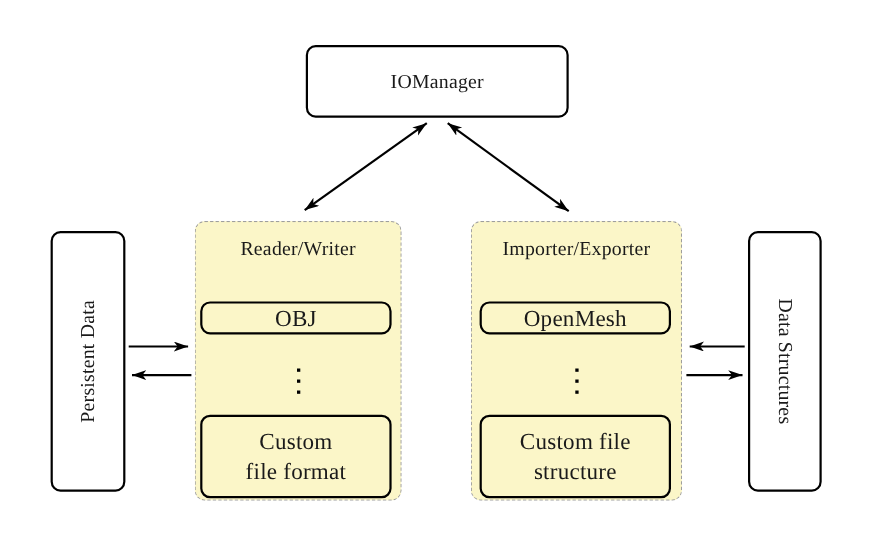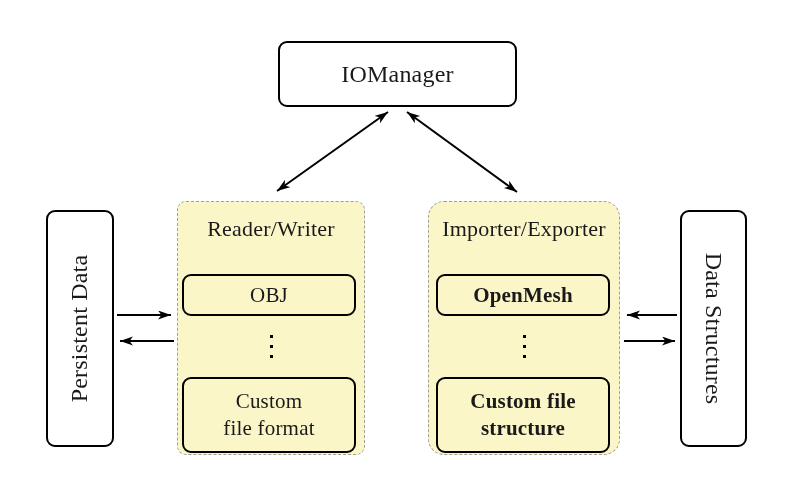--- a/index.html
+++ b/index.html
@@ -27,7 +27,7 @@
     border:2.5px solid var(--line-color);
     border-radius:9px;
     display:flex;align-items:center;justify-content:center;
-    font-size:24px;letter-spacing:.2px;
+    font-size:18px;letter-spacing:.2px;
   }
   .node.io{left:278px;top:41px;width:239px;height:66px;}
   .node.side{width:68px;}

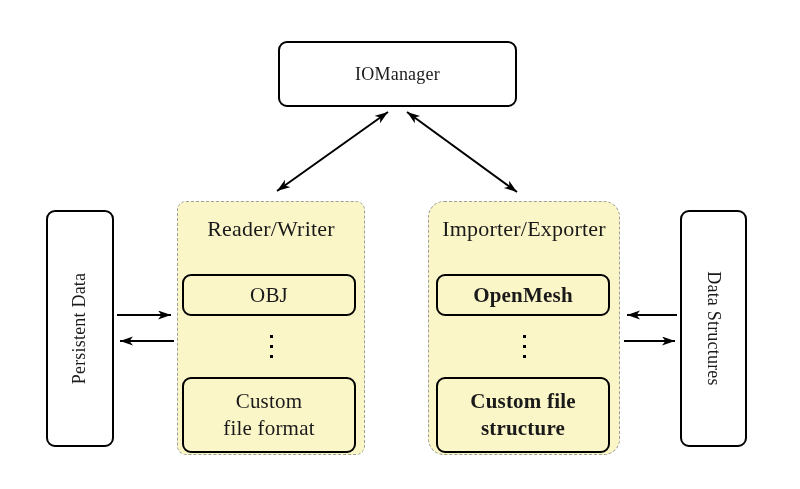--- a/index.html
+++ b/index.html
@@ -47,7 +47,7 @@
   .panel.right-panel{left:428px;top:201px;width:192px;height:254px;border-radius:16px;}
   .panel-title{
     position:absolute;top:14px;left:0;right:0;
-    text-align:center;font-size:22px;letter-spacing:.2px;white-space:nowrap;
+    text-align:center;font-size:18px;letter-spacing:.2px;white-space:nowrap;
   }
   .inner-box{
     position:absolute;box-sizing:border-box;width:174px;

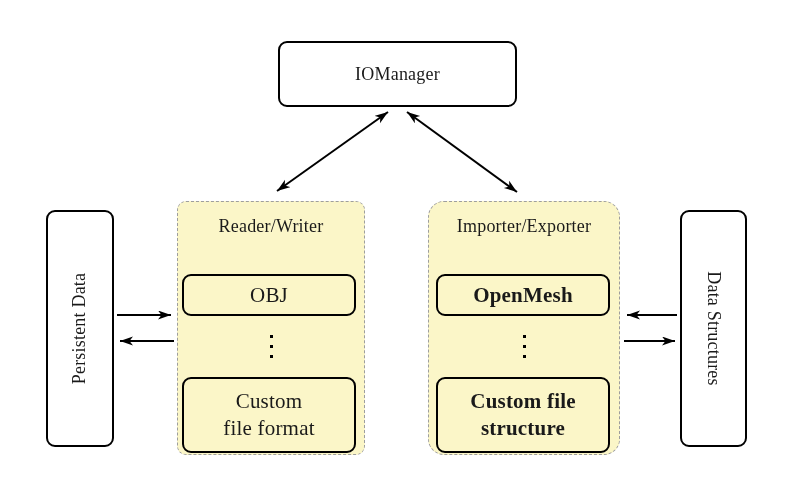--- a/index.html
+++ b/index.html
@@ -44,7 +44,7 @@
     border-radius:9px;
   }
   .panel.left-panel{left:177px;top:201px;width:188px;height:254px;}
-  .panel.right-panel{left:428px;top:201px;width:192px;height:254px;border-radius:16px;}
+  .panel.right-panel{left:428px;top:201px;width:192px;height:254px;}
   .panel-title{
     position:absolute;top:14px;left:0;right:0;
     text-align:center;font-size:18px;letter-spacing:.2px;white-space:nowrap;

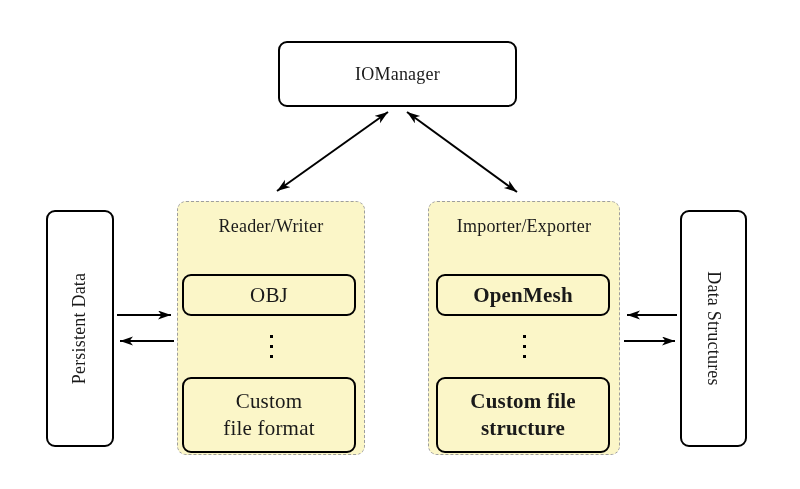--- a/index.html
+++ b/index.html
@@ -58,7 +58,7 @@
     text-align:center;font-size:21px;letter-spacing:.2px;
     line-height:1.28;white-space:pre-line;
   }
-  .inner-top{top:72px;height:42px;}
+  .inner-top{top:72px;height:30px;}
   .inner-bottom{top:175px;height:76px;}
   .left-panel .inner-box{left:4px;}
   .right-panel .inner-box{left:7px;font-weight:bold;}

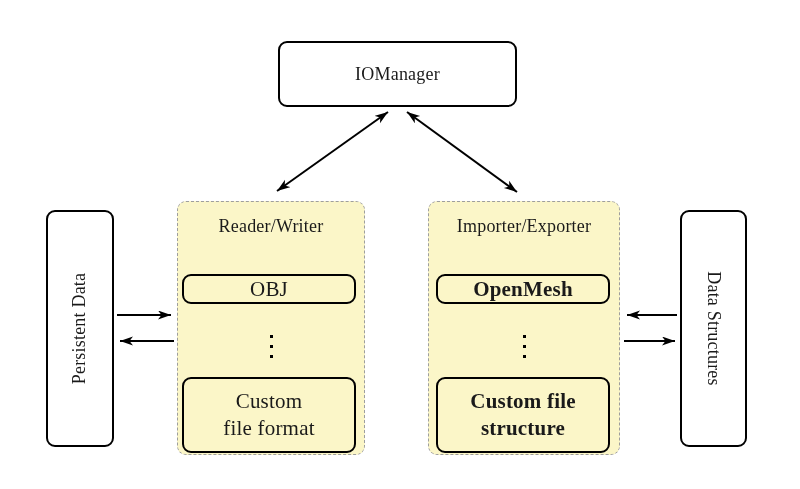--- a/index.html
+++ b/index.html
@@ -61,7 +61,7 @@
   .inner-top{top:72px;height:30px;}
   .inner-bottom{top:175px;height:76px;}
   .left-panel .inner-box{left:4px;}
-  .right-panel .inner-box{left:7px;font-weight:bold;}
+  .right-panel .inner-box{left:7px;}
 
   .vdots{
     position:absolute;top:133px;left:0;right:0;

